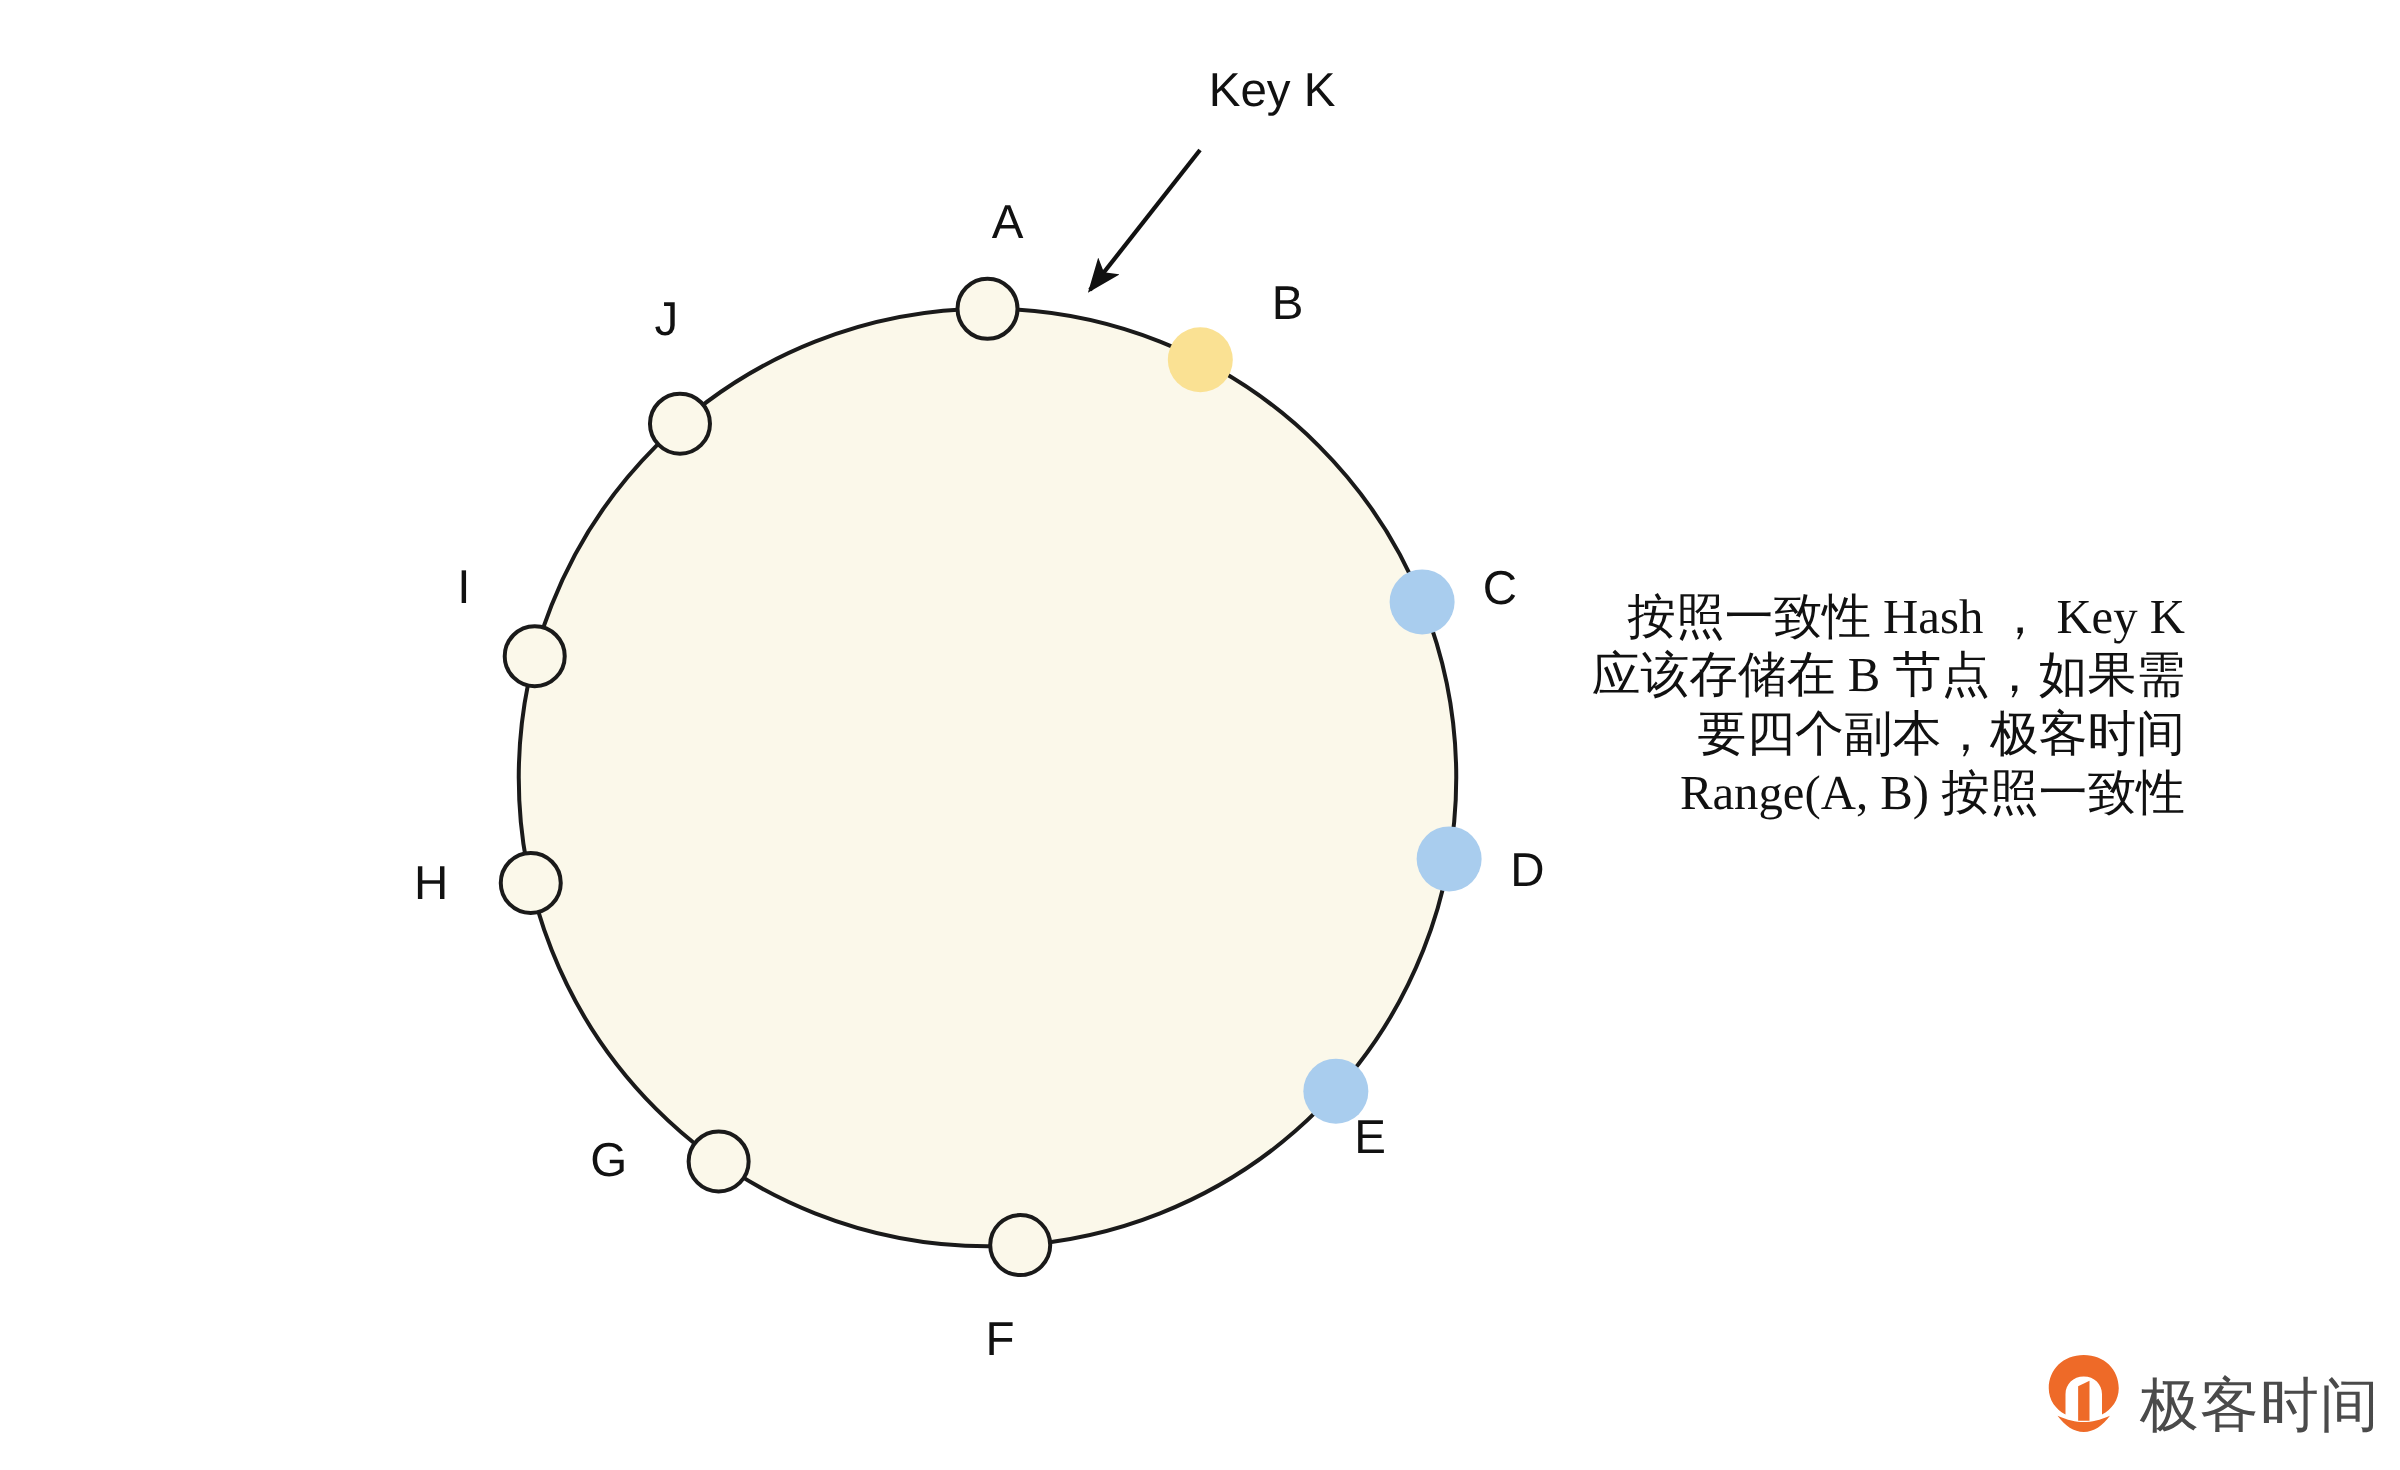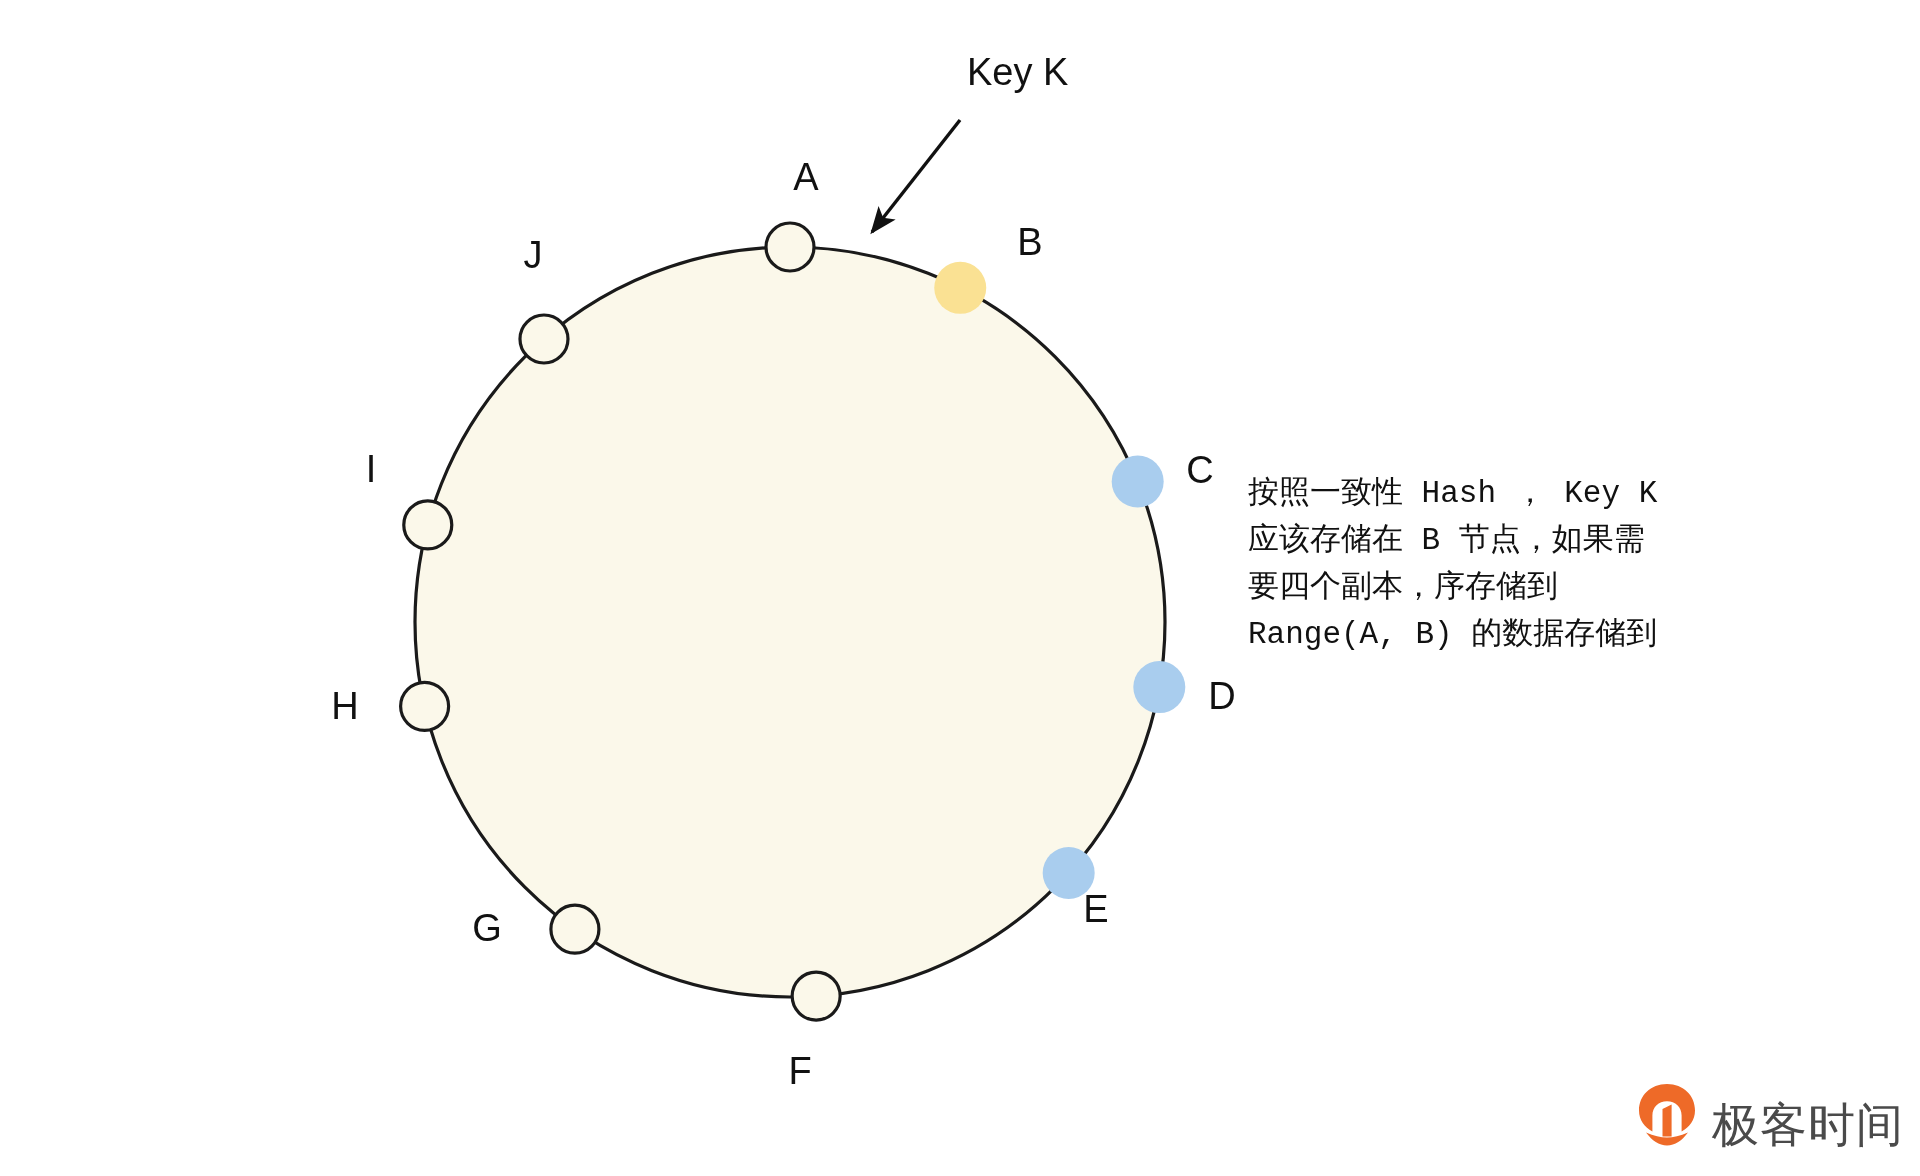--- a/index.html
+++ b/index.html
@@ -51,9 +51,9 @@
     left: 1248px;
     top: 470px;
     width: 500px;
-    text-align: left;
-    font-family: Liberation Mono, monospace;
-    font-size: 31px;
+    text-align: right;
+    font-family: Liberation Serif, serif;
+    font-size: 39px;
     line-height: 47px;
     color: #111111;
     letter-spacing: 0px;

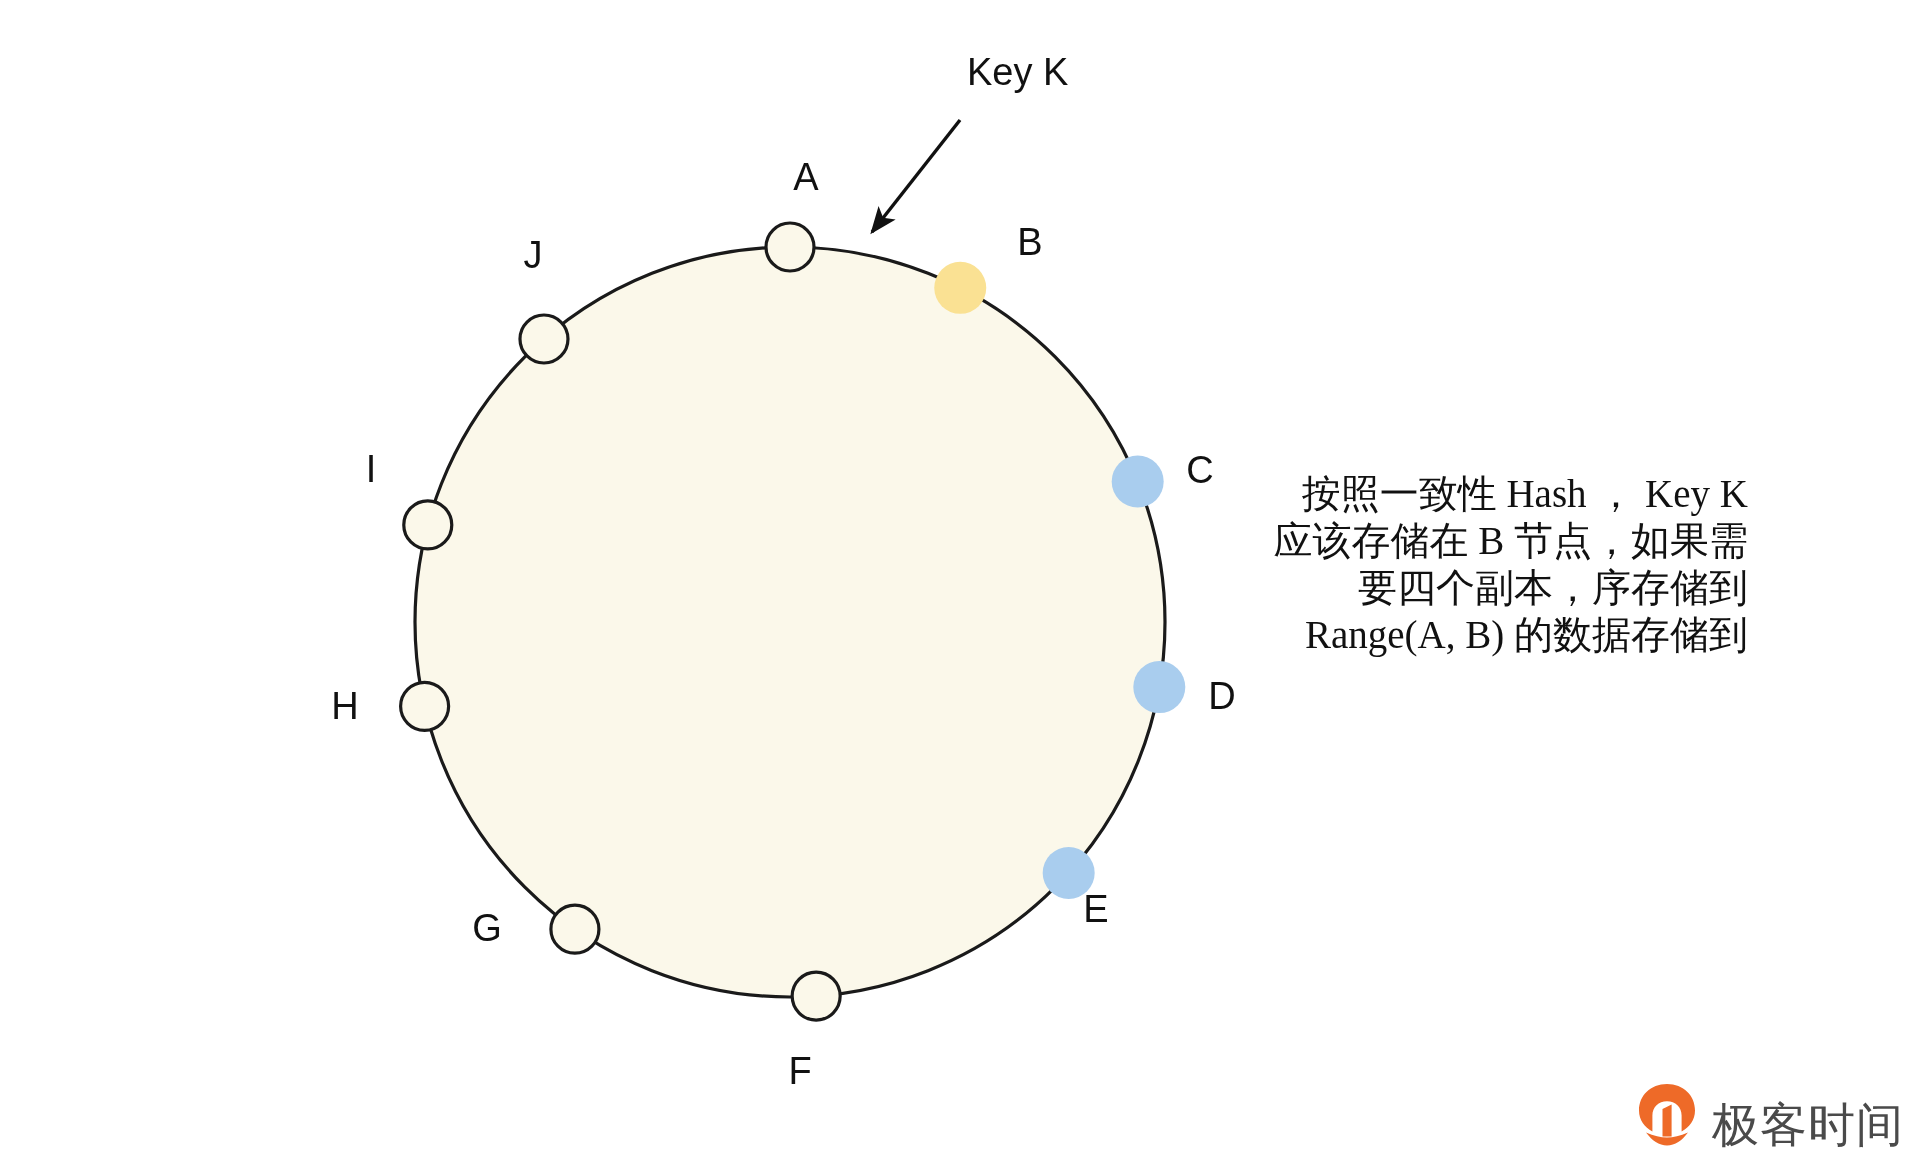--- a/index.html
+++ b/index.html
@@ -135,7 +135,7 @@
   <div id="annotation">
     <span class="ln">按照一致性 Hash ， Key K</span>
     <span class="ln">应该存储在 B 节点，如果需</span>
-    <span class="ln">要四个副本，序存储到</span>
+    <span class="ln">要四个副本，极客时间</span>
     <span class="ln">Range(A, B) 的数据存储到</span>
   </div>
 

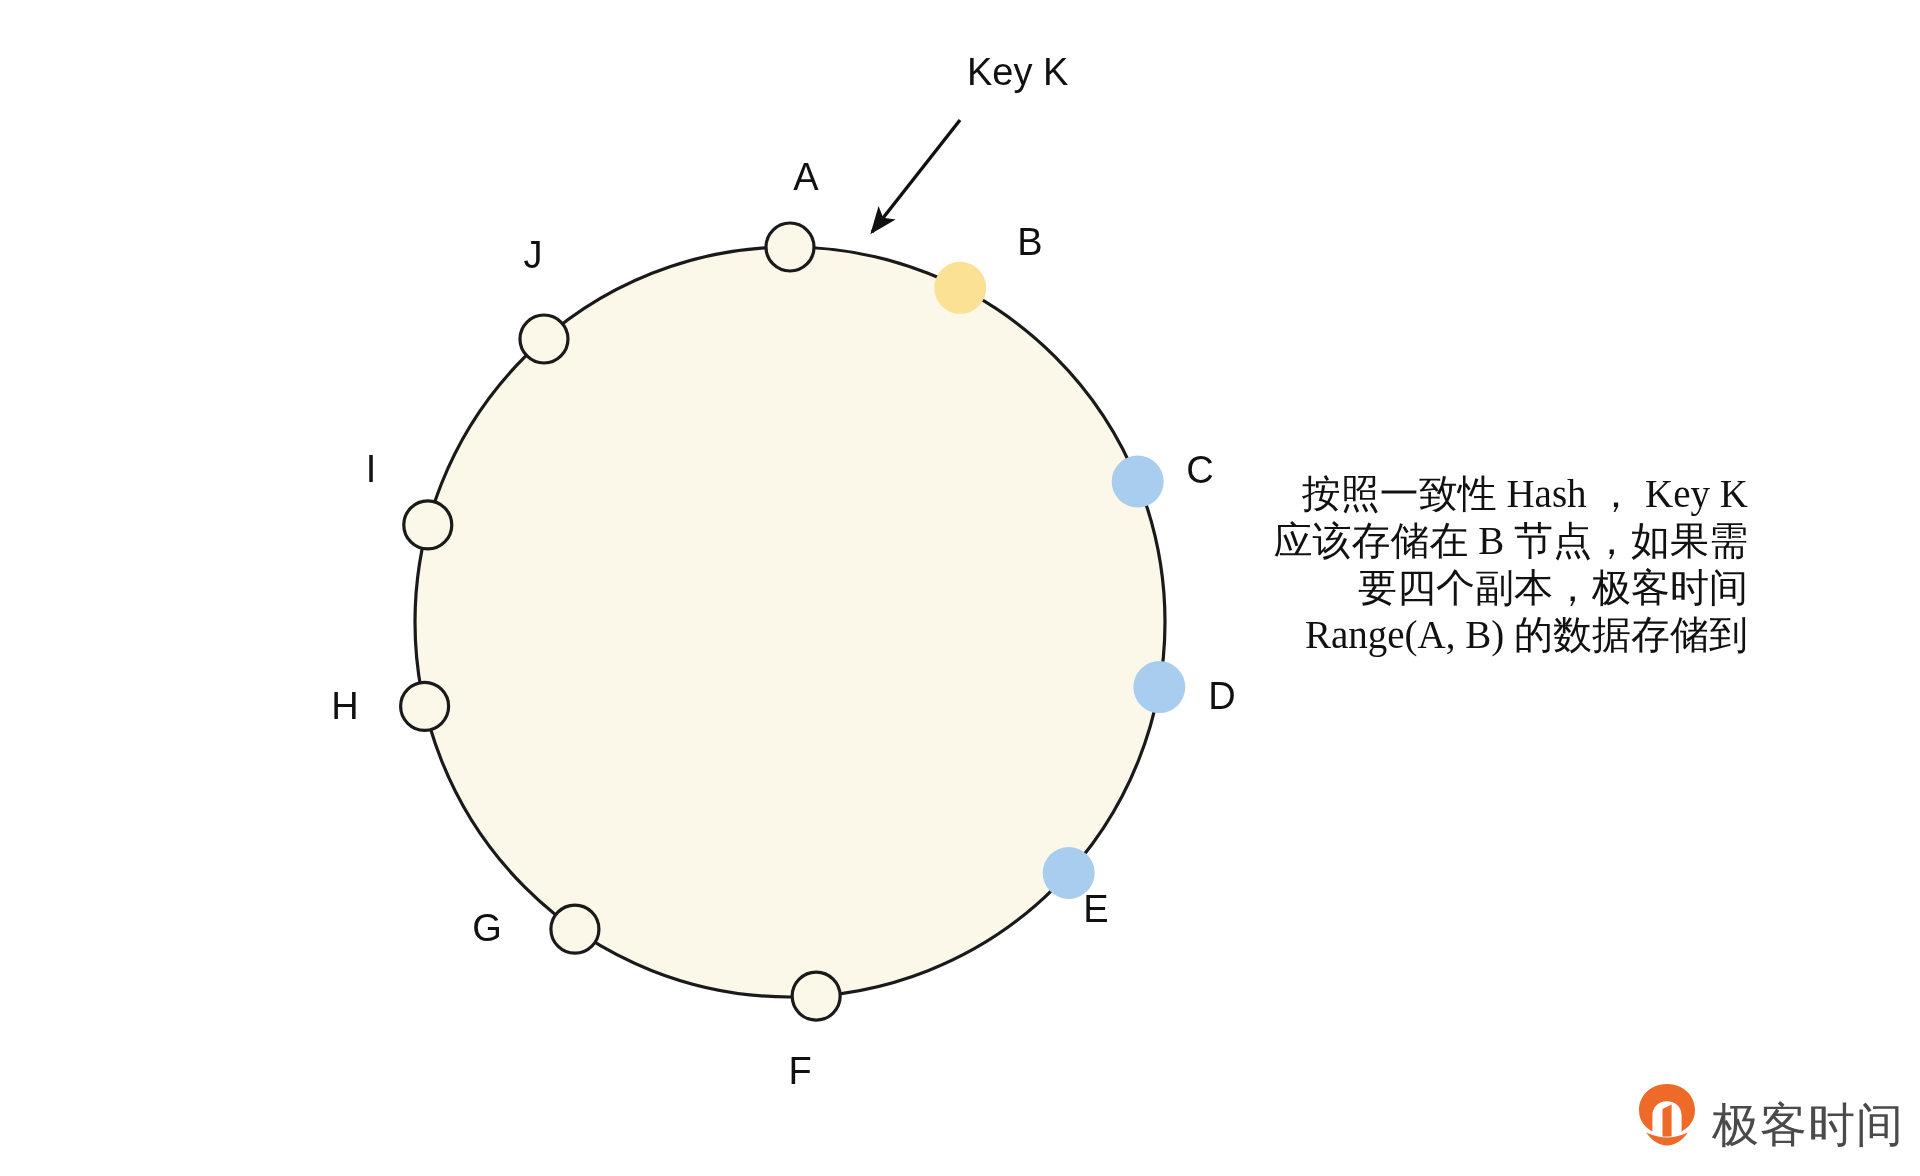--- a/index.html
+++ b/index.html
@@ -136,7 +136,7 @@
     <span class="ln">按照一致性 Hash ， Key K</span>
     <span class="ln">应该存储在 B 节点，如果需</span>
     <span class="ln">要四个副本，极客时间</span>
-    <span class="ln">Range(A, B) 的数据存储到</span>
+    <span class="ln">Range(A, B) 按照一致性</span>
   </div>
 
   <div id="logo">

